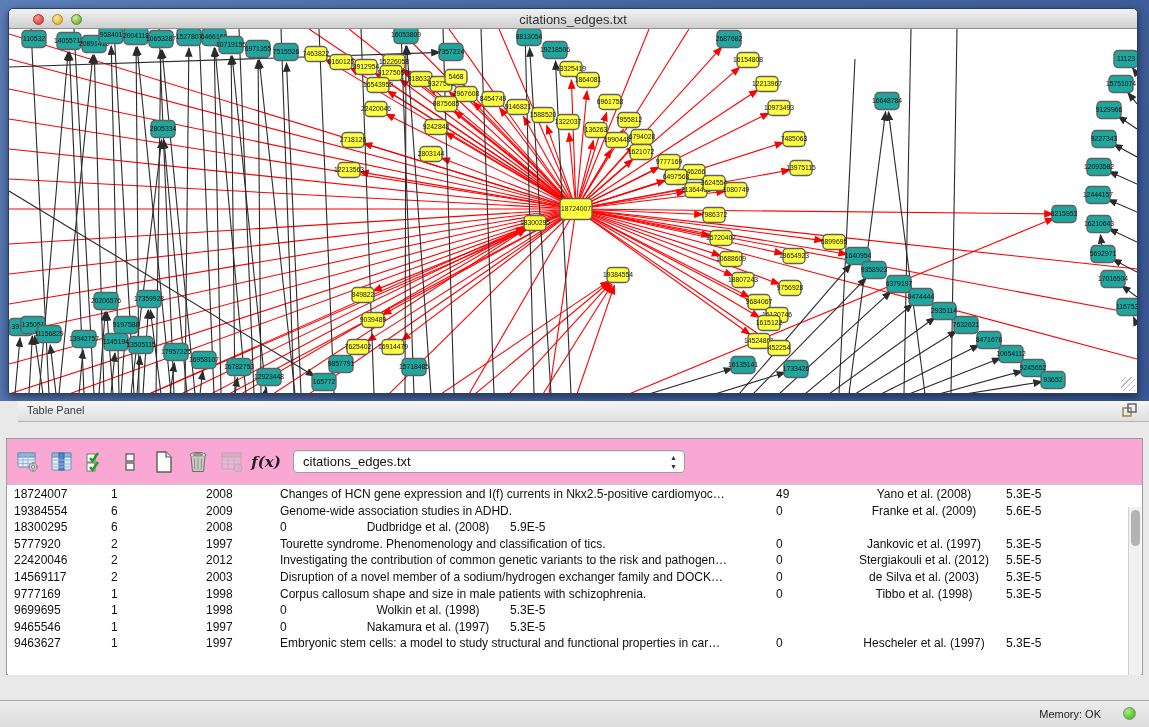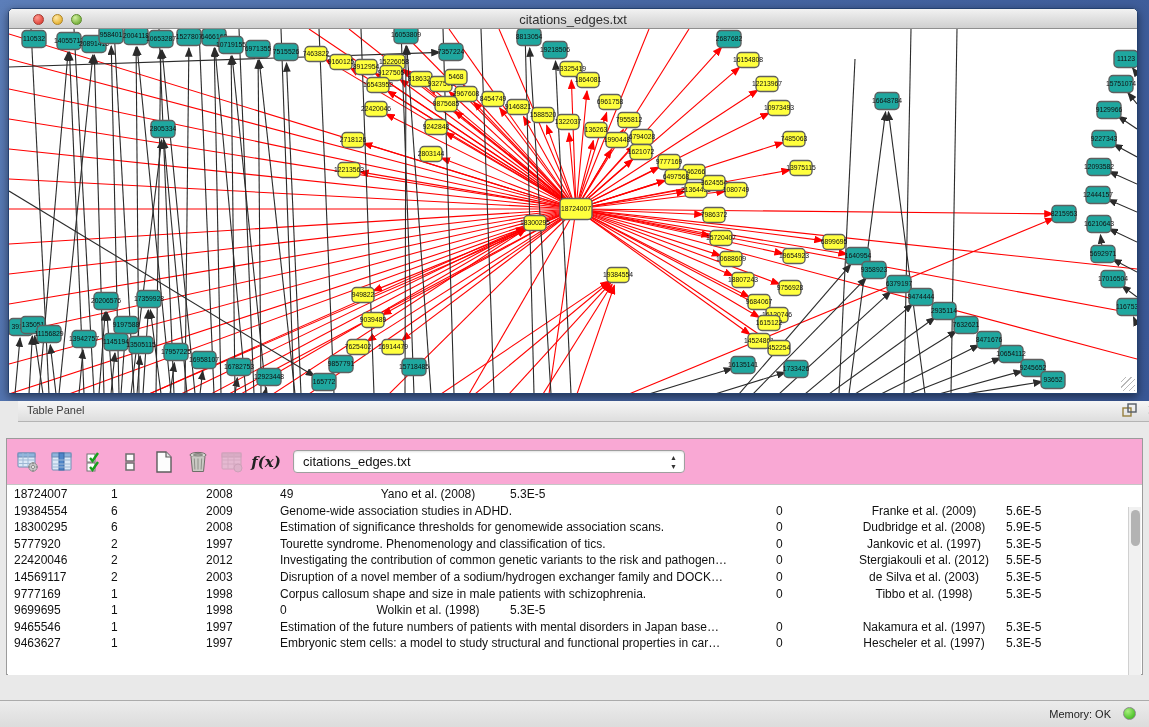--- a/index.html
+++ b/index.html
@@ -823,6 +823,7 @@
           <div class="cell" style="width: 97px;">18724007</div>
           <div class="cell" style="width: 95px;">1</div>
           <div class="cell" style="width: 74px;">2008</div>
+          <div class="cell" style="width: 496px;">Changes of HCN gene expression and I(f) currents in Nkx2.5-positive cardiomyoc…</div>
           <div class="cell" style="width: 78px;">49</div>
           <div class="cell center" style="width: 152px;">Yano et al. (2008)</div>
           <div class="cell" style="width: 104px;">5.3E-5</div>

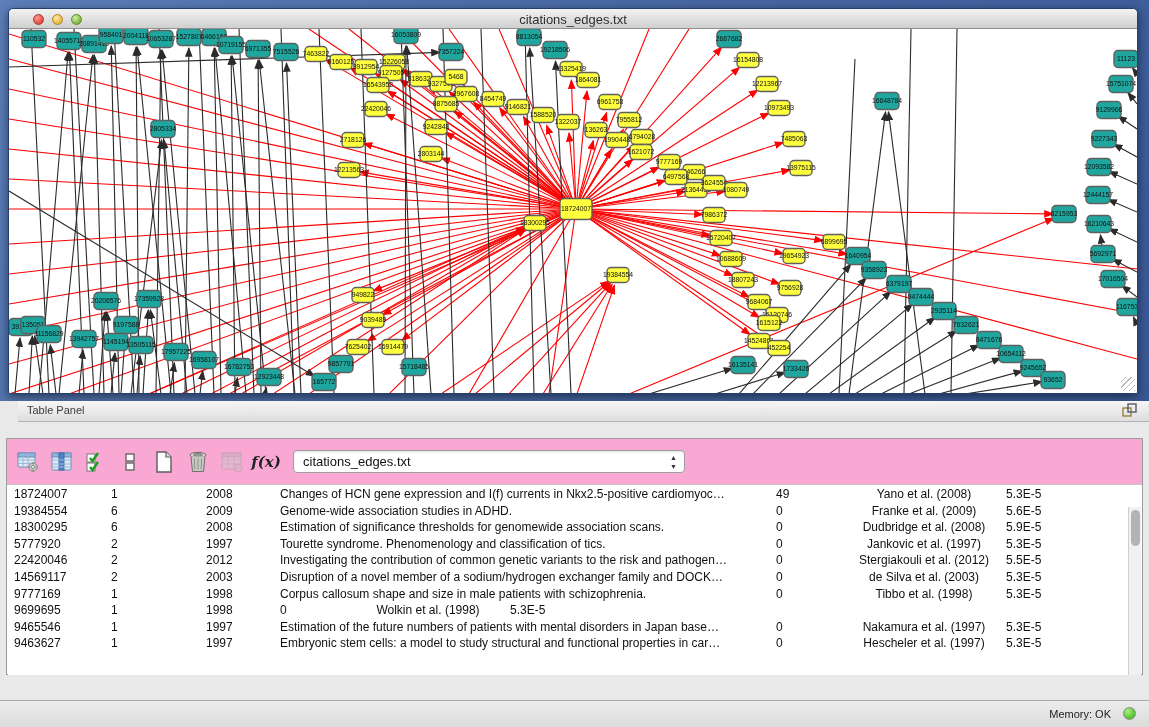--- a/index.html
+++ b/index.html
@@ -841,7 +841,6 @@
           <div class="cell" style="width: 97px;">18300295</div>
           <div class="cell" style="width: 95px;">6</div>
           <div class="cell" style="width: 74px;">2008</div>
-          <div class="cell" style="width: 496px;">Estimation of significance thresholds for genomewide association scans.</div>
           <div class="cell" style="width: 78px;">0</div>
           <div class="cell center" style="width: 152px;">Dudbridge et al. (2008)</div>
           <div class="cell" style="width: 104px;">5.9E-5</div>

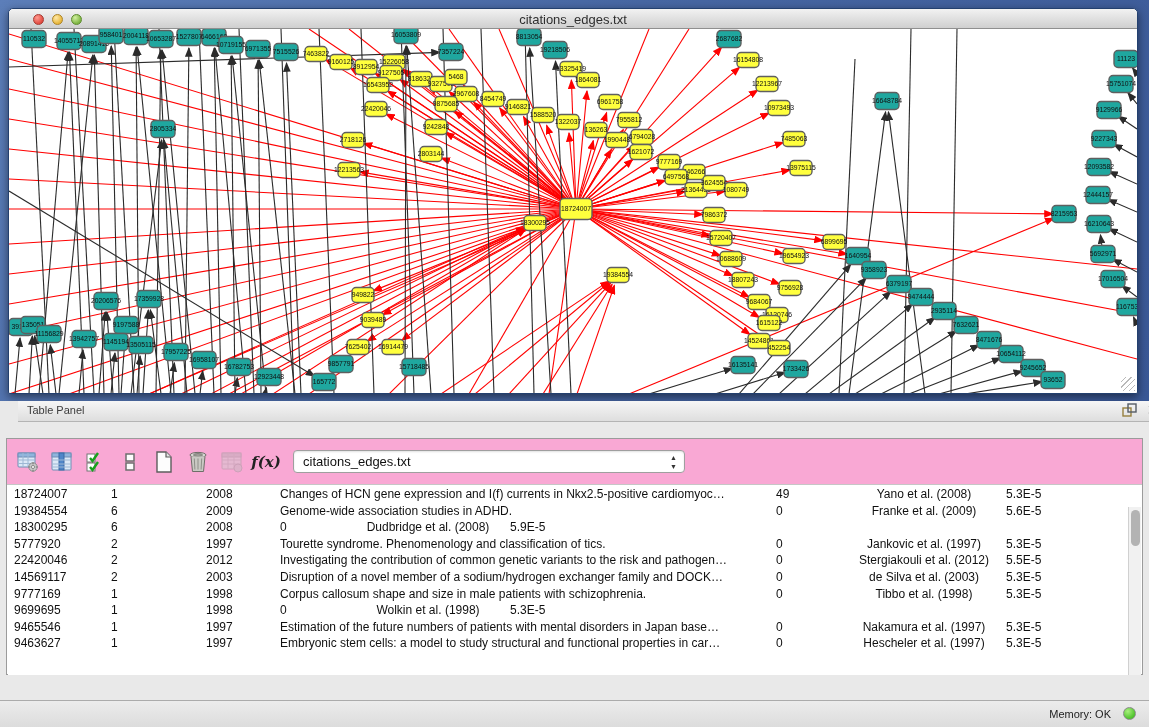--- a/index.html
+++ b/index.html
@@ -893,7 +893,6 @@
           <div class="cell" style="width: 97px;">9465546</div>
           <div class="cell" style="width: 95px;">1</div>
           <div class="cell" style="width: 74px;">1997</div>
-          <div class="cell" style="width: 496px;">Estimation of the future numbers of patients with mental disorders in Japan base…</div>
           <div class="cell" style="width: 78px;">0</div>
           <div class="cell center" style="width: 152px;">Nakamura et al. (1997)</div>
           <div class="cell" style="width: 104px;">5.3E-5</div>

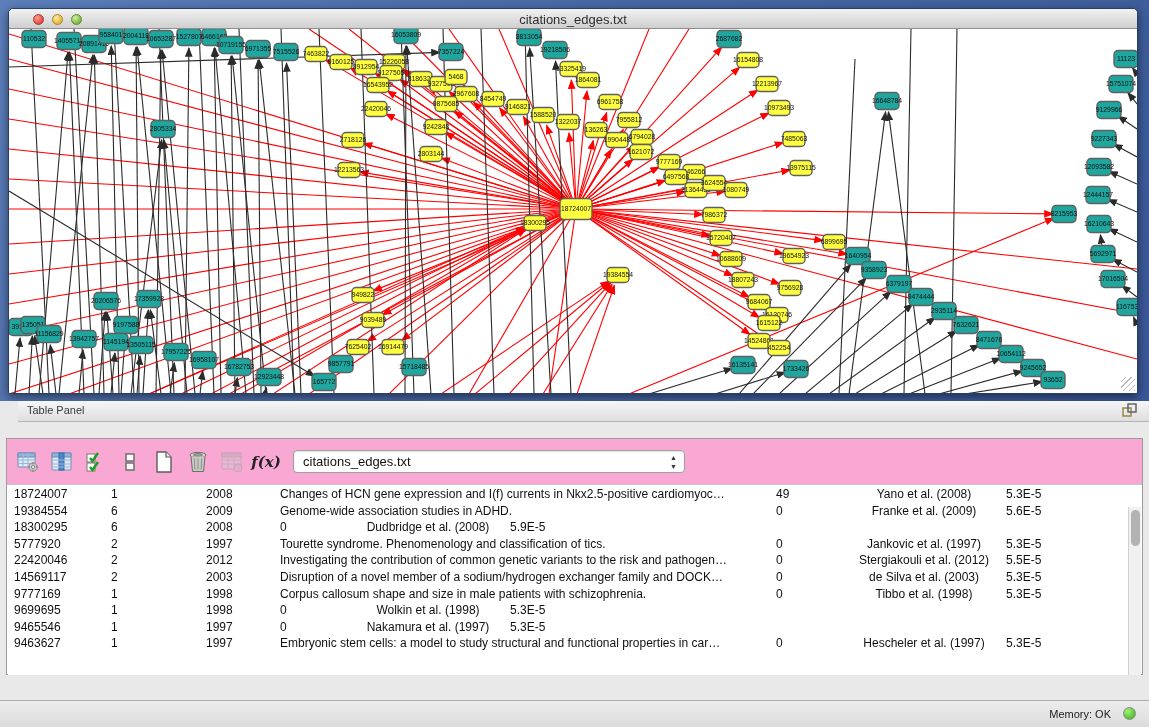--- a/index.html
+++ b/index.html
@@ -71,7 +71,7 @@
 
   .statusbar { position:absolute; left:0; top:299px; width:1149px; height:27px;
     background:linear-gradient(#ececec,#dcdcdc); border-top:1px solid #ababab; }
-  .mem { position:absolute; right:38px; top:7px; font-size:11px; color:#222; }
+  .mem { position:absolute; right:48px; top:7px; font-size:11px; color:#222; }
   .mem-dot { position:absolute; right:13px; top:6px; width:13px; height:13px; border-radius:50%;
     background:radial-gradient(circle at 35% 30%,#a9f07e,#4fc32d 70%); border:1px solid #8a8a8a; }
 </style>

